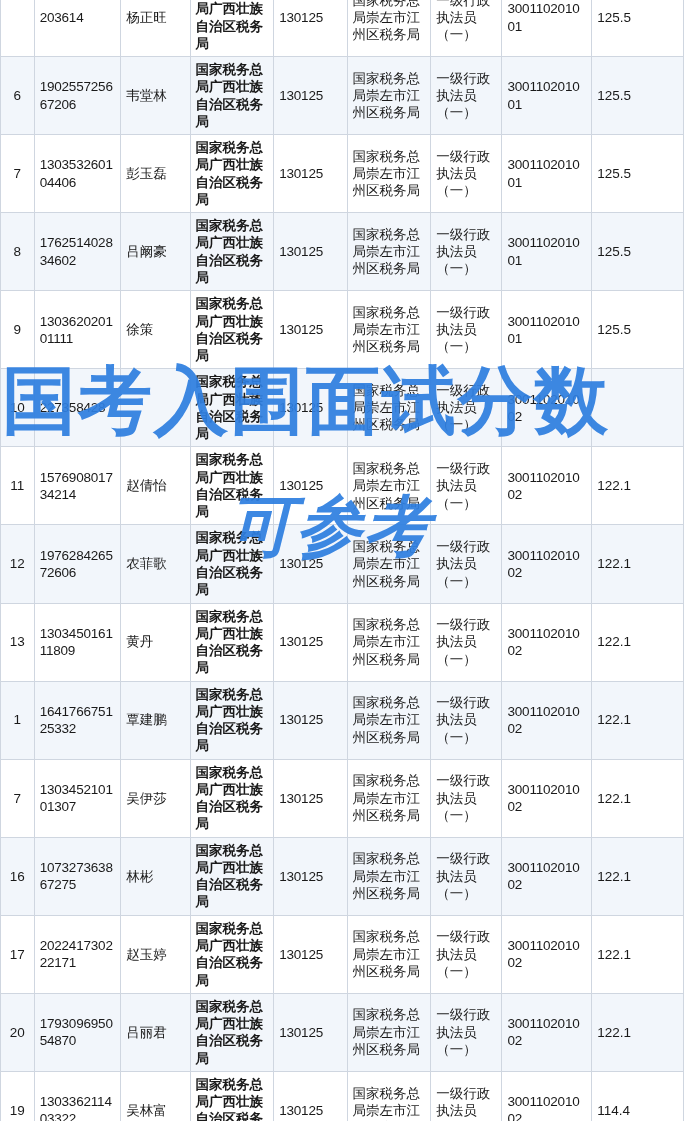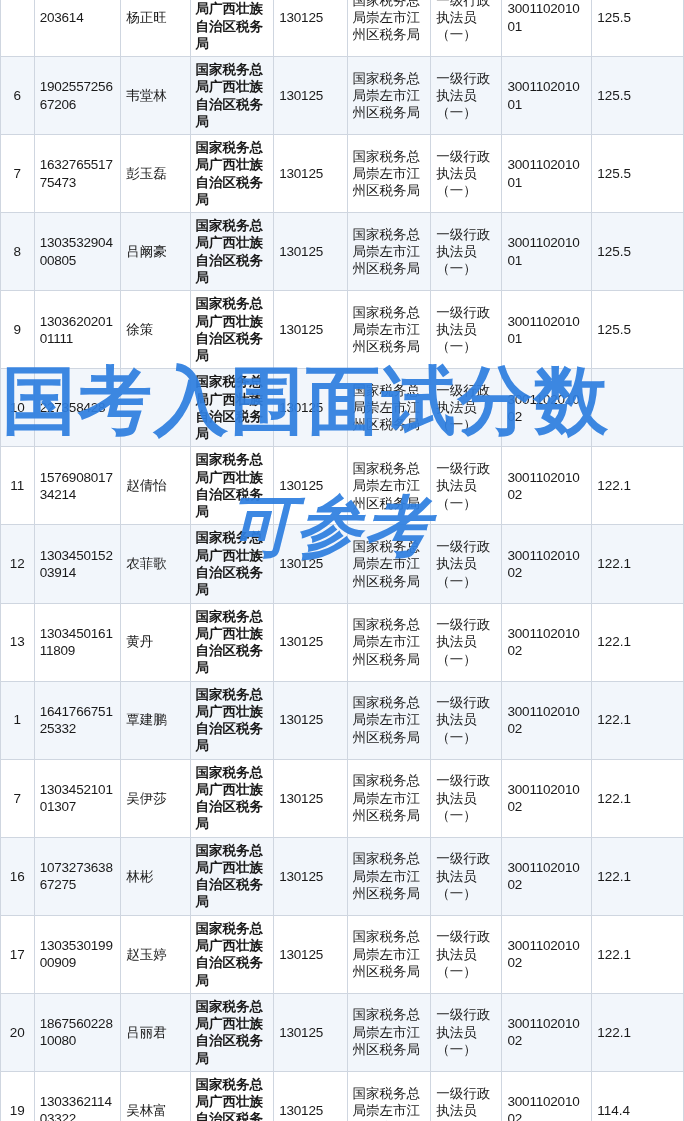--- a/index.html
+++ b/index.html
@@ -162,7 +162,7 @@
         </tr>
         <tr>
           <td class="idx">7</td>
-          <td class="num">163276551775473</td>
+          <td class="num">130353260104406</td>
           <td class="name">彭玉磊</td>
           <td class="org">国家税务总局广西壮族自治区税务局</td>
           <td class="code">130125</td>

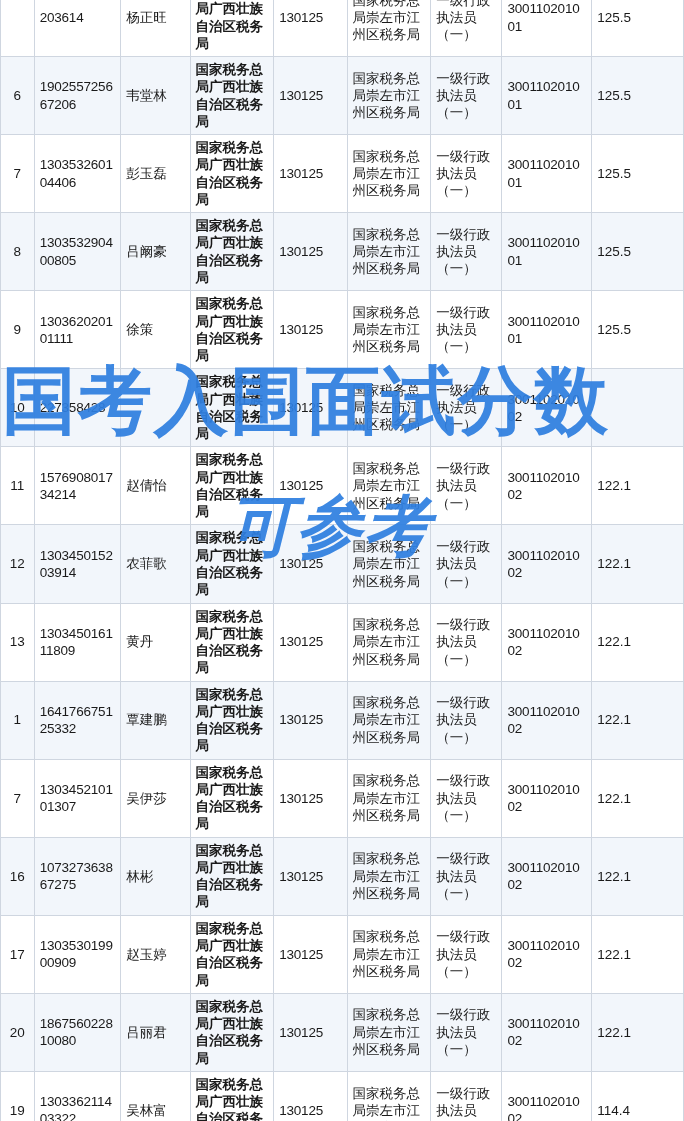--- a/index.html
+++ b/index.html
@@ -173,7 +173,7 @@
         </tr>
         <tr class="alt">
           <td class="idx">8</td>
-          <td class="num">130353290400805</td>
+          <td class="num">176251402834602</td>
           <td class="name">吕阚豪</td>
           <td class="org">国家税务总局广西壮族自治区税务局</td>
           <td class="code">130125</td>

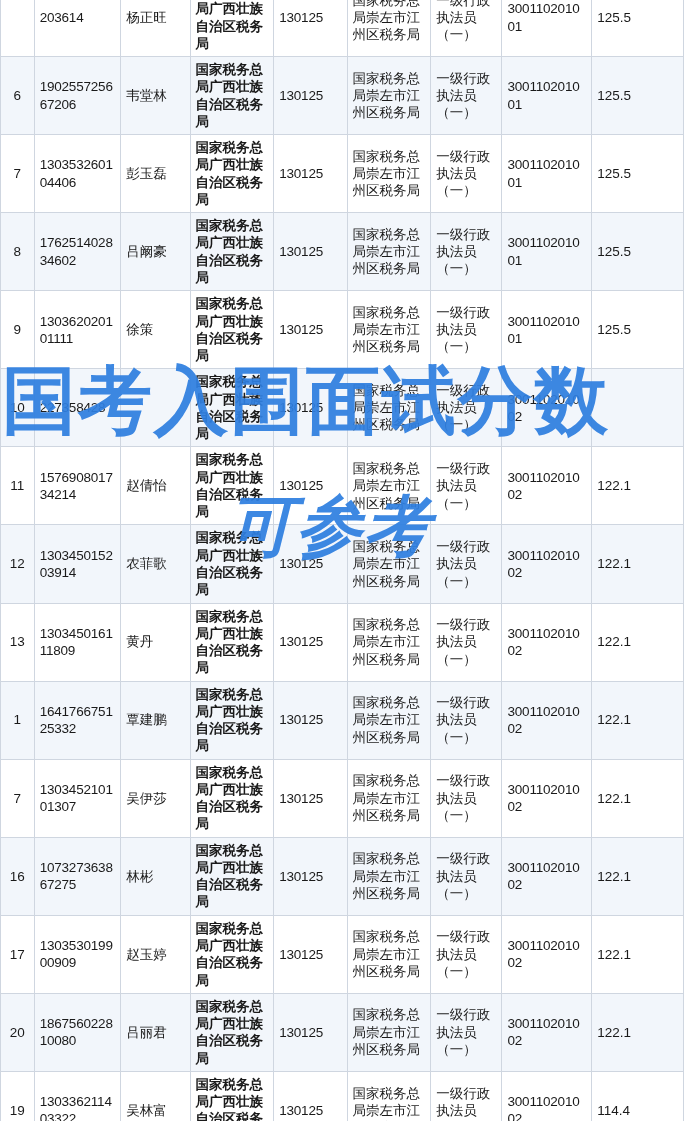--- a/index.html
+++ b/index.html
@@ -217,7 +217,7 @@
         </tr>
         <tr class="alt">
           <td class="idx">12</td>
-          <td class="num">130345015203914</td>
+          <td class="num">197628426572606</td>
           <td class="name">农菲歌</td>
           <td class="org">国家税务总局广西壮族自治区税务局</td>
           <td class="code">130125</td>

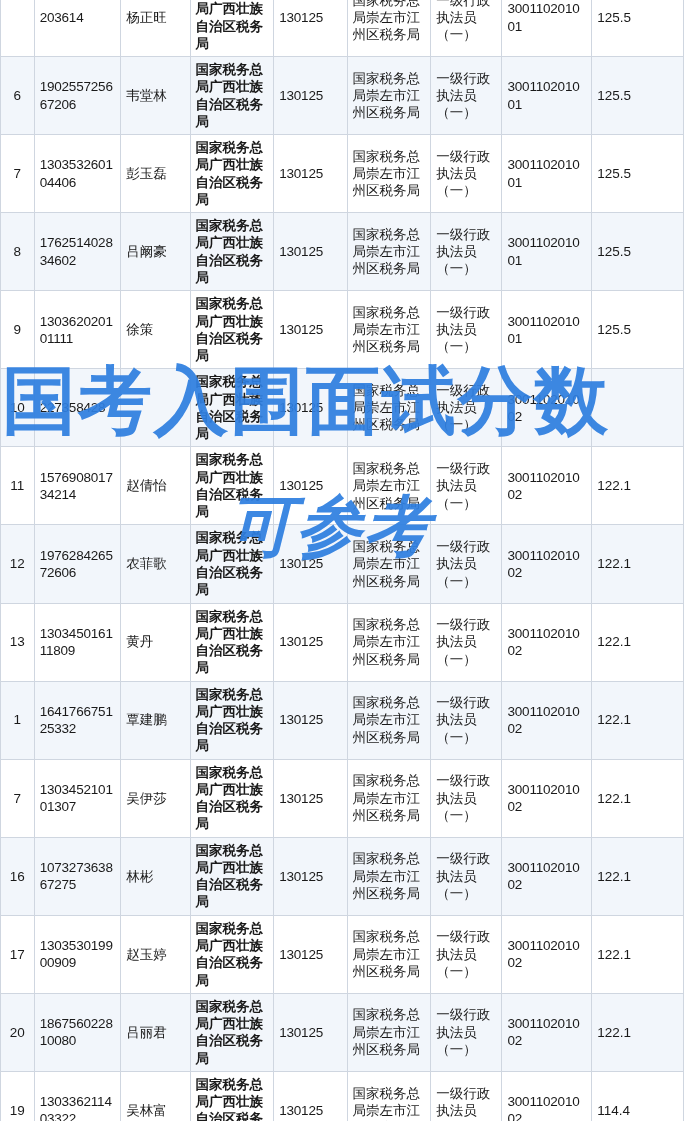--- a/index.html
+++ b/index.html
@@ -272,7 +272,7 @@
         </tr>
         <tr>
           <td class="idx">17</td>
-          <td class="num">130353019900909</td>
+          <td class="num">202241730222171</td>
           <td class="name">赵玉婷</td>
           <td class="org">国家税务总局广西壮族自治区税务局</td>
           <td class="code">130125</td>

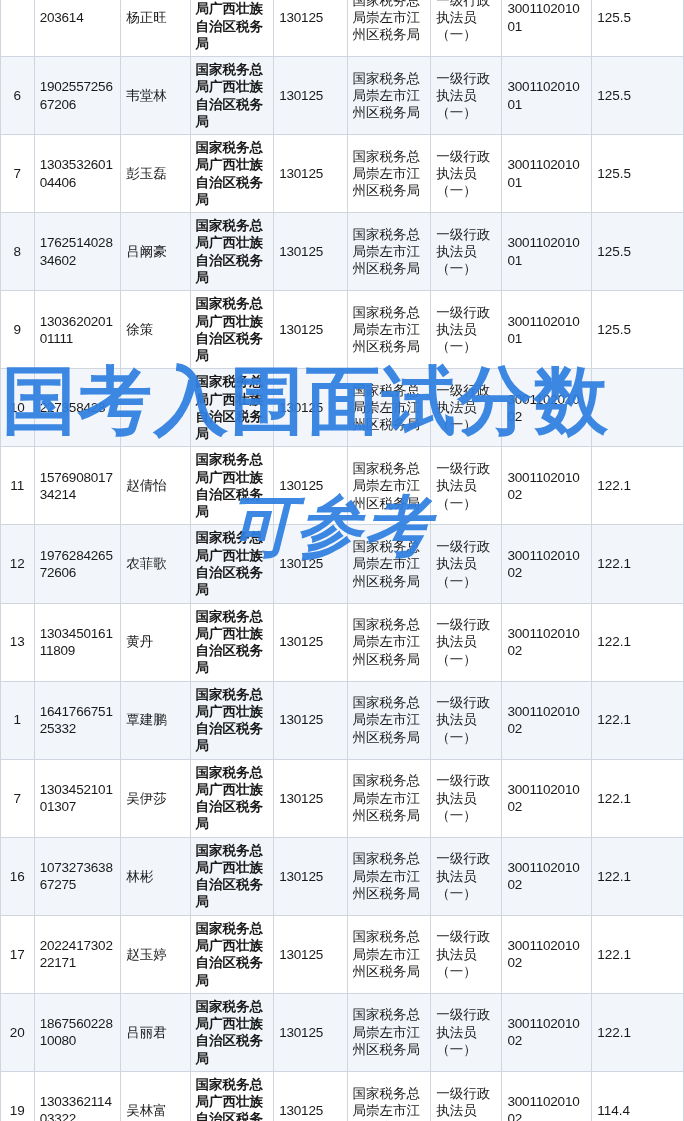--- a/index.html
+++ b/index.html
@@ -283,7 +283,7 @@
         </tr>
         <tr class="alt">
           <td class="idx">20</td>
-          <td class="num">186756022810080</td>
+          <td class="num">179309695054870</td>
           <td class="name">吕丽君</td>
           <td class="org">国家税务总局广西壮族自治区税务局</td>
           <td class="code">130125</td>

